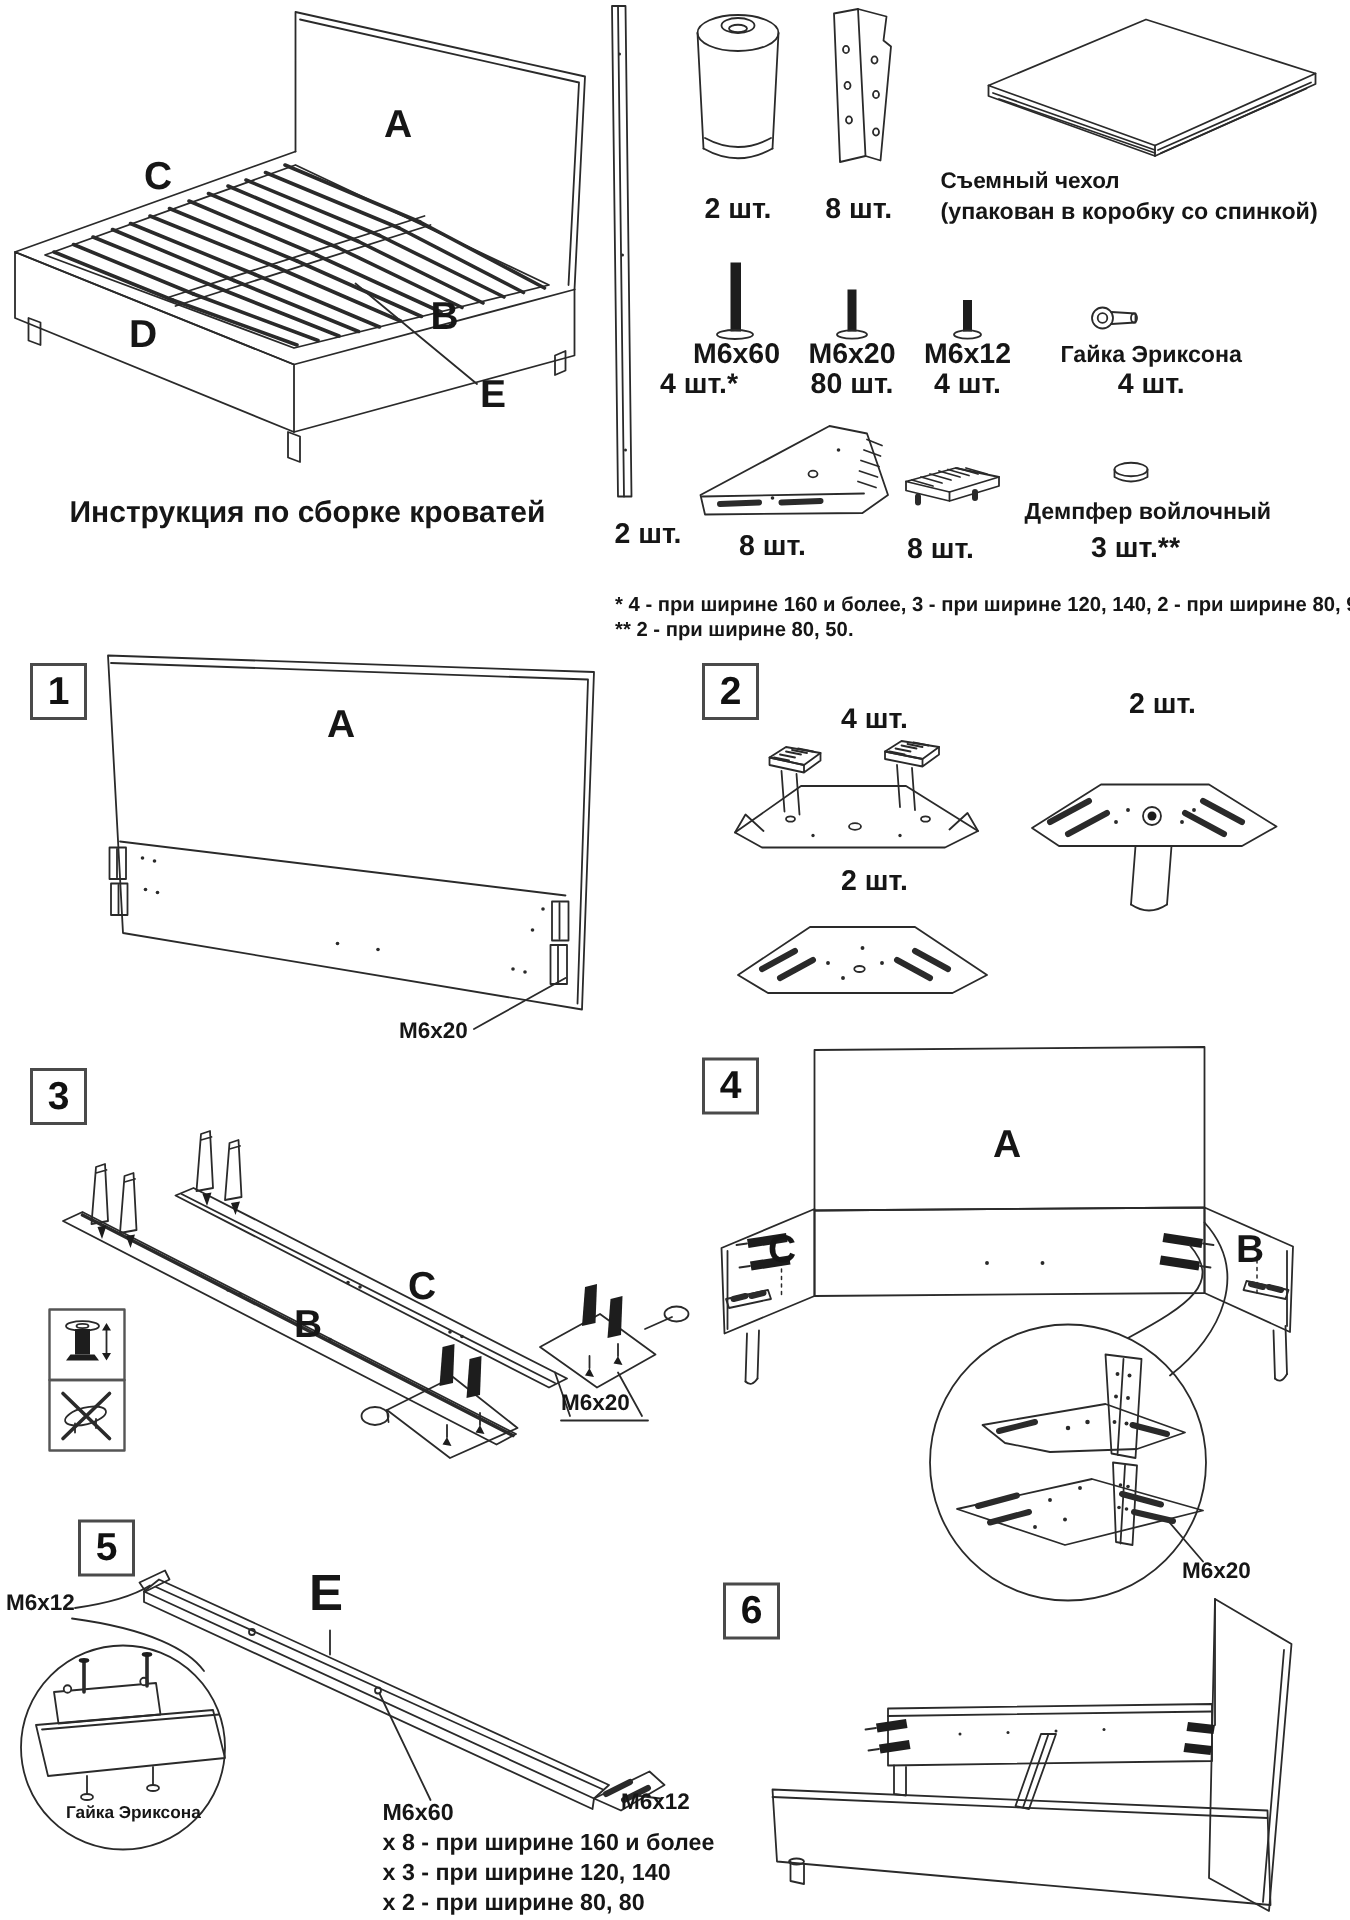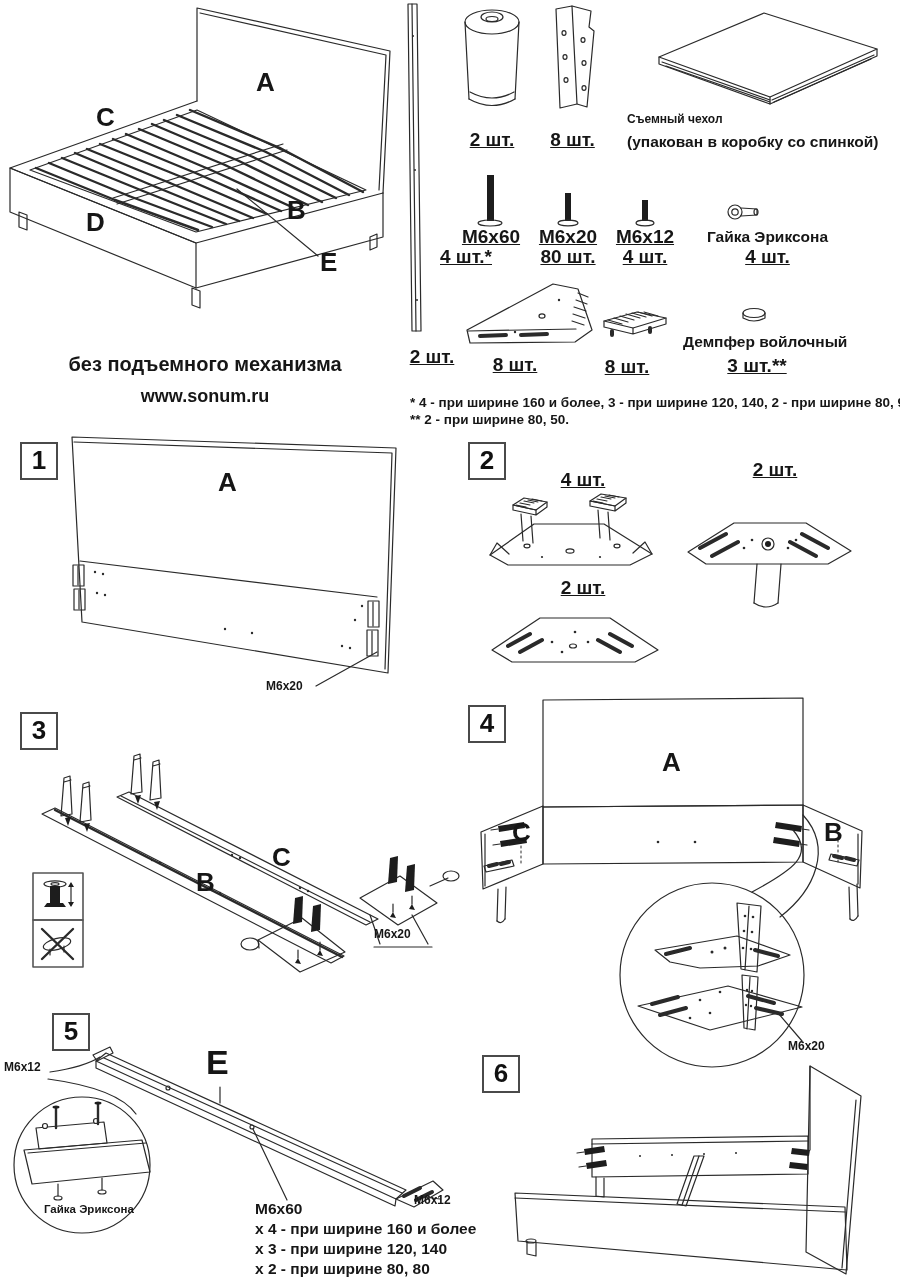--- a/index.html
+++ b/index.html
@@ -17,7 +17,7 @@
   .lbl{position:absolute;font-weight:bold;color:#161616;white-space:nowrap;line-height:1.08;}
   .c{text-align:center;}
   .f11{font-size:11.5px;} .f13{font-size:13.5px;} .f15{font-size:15.5px;}
-  .f17{font-size:12px;} .f19{font-size:19px;text-decoration:underline;} .f20{font-size:20px;}
+  .f17{font-size:15px;} .f19{font-size:19px;text-decoration:underline;} .f20{font-size:20px;}
   .f26{font-size:26px;} .f34{font-size:34px;}
   .numbox{position:absolute;width:34px;height:34px;border:2px solid #4a4a4a;background:#fff;
           font-weight:bold;font-size:26px;line-height:33px;text-align:center;color:#111;}

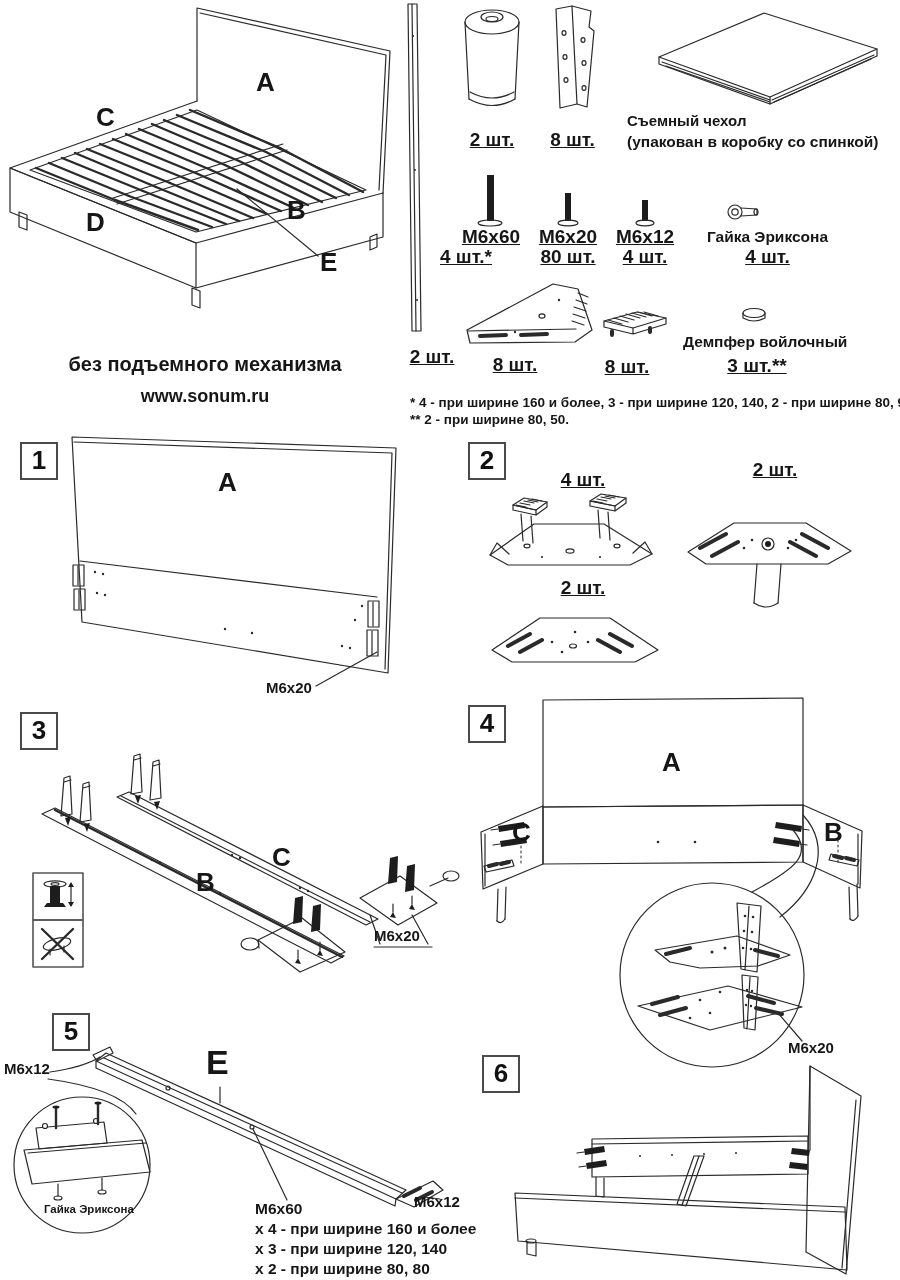--- a/index.html
+++ b/index.html
@@ -17,7 +17,7 @@
   .lbl{position:absolute;font-weight:bold;color:#161616;white-space:nowrap;line-height:1.08;}
   .c{text-align:center;}
   .f11{font-size:11.5px;} .f13{font-size:13.5px;} .f15{font-size:15.5px;}
-  .f17{font-size:15px;} .f19{font-size:19px;text-decoration:underline;} .f20{font-size:20px;}
+  .f17{font-size:15px;} .f19{font-size:19px;} .f20{font-size:20px;}
   .f26{font-size:26px;} .f34{font-size:34px;}
   .numbox{position:absolute;width:34px;height:34px;border:2px solid #4a4a4a;background:#fff;
           font-weight:bold;font-size:26px;line-height:33px;text-align:center;color:#111;}

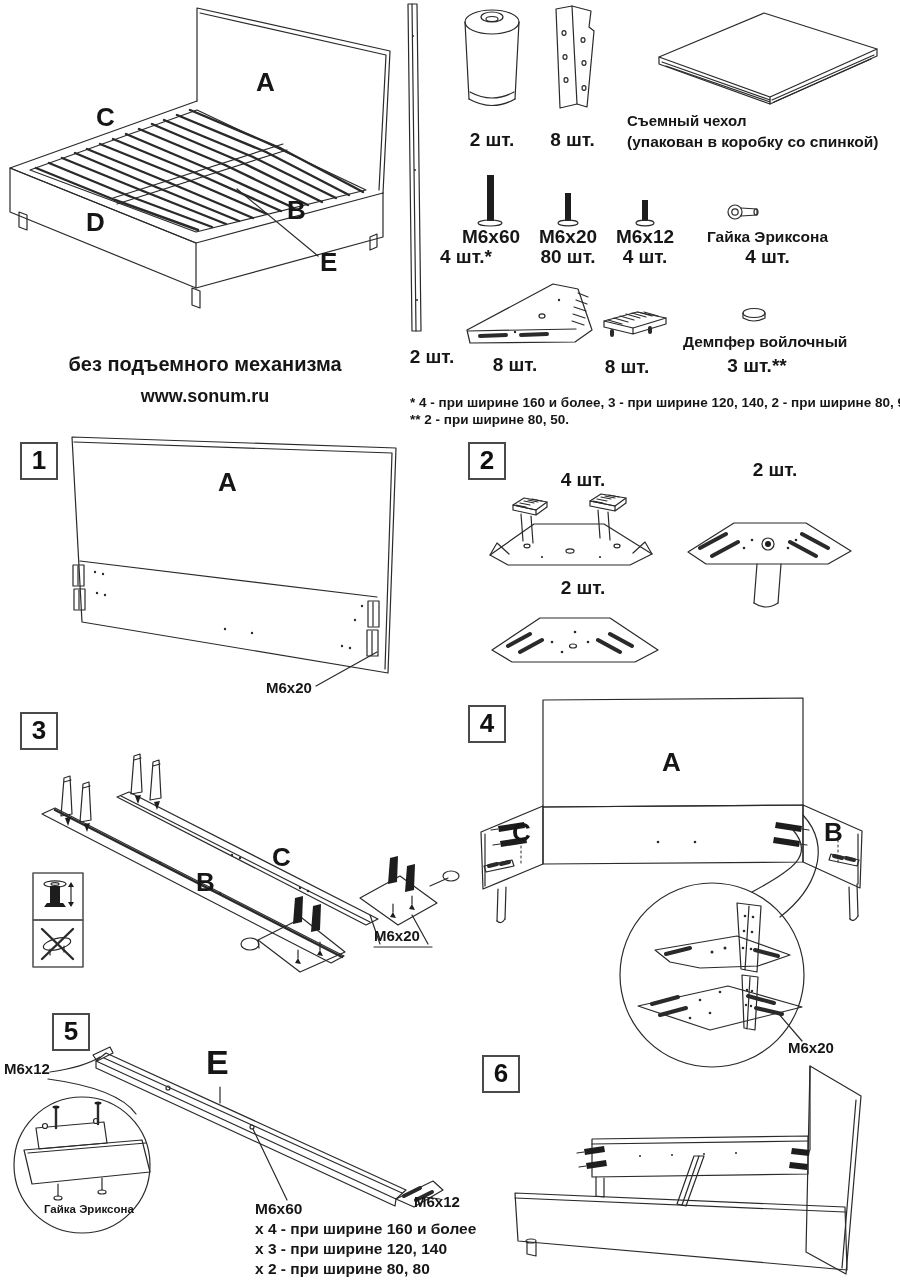--- a/index.html
+++ b/index.html
@@ -54,6 +54,7 @@
   <div class="lbl f26" style="left:86px;top:208px">D</div>
   <div class="lbl f26" style="left:320px;top:248px">E</div>
 
+  <div class="lbl f20 c" style="left:40px;top:332px;width:330px">Инструкция по сборке кроватей</div>
   <div class="lbl f20 c" style="left:40px;top:354px;width:330px">без подъемного механизма</div>
   <div class="lbl c" style="left:40px;top:387px;width:330px;font-size:18px">www.sonum.ru</div>
 

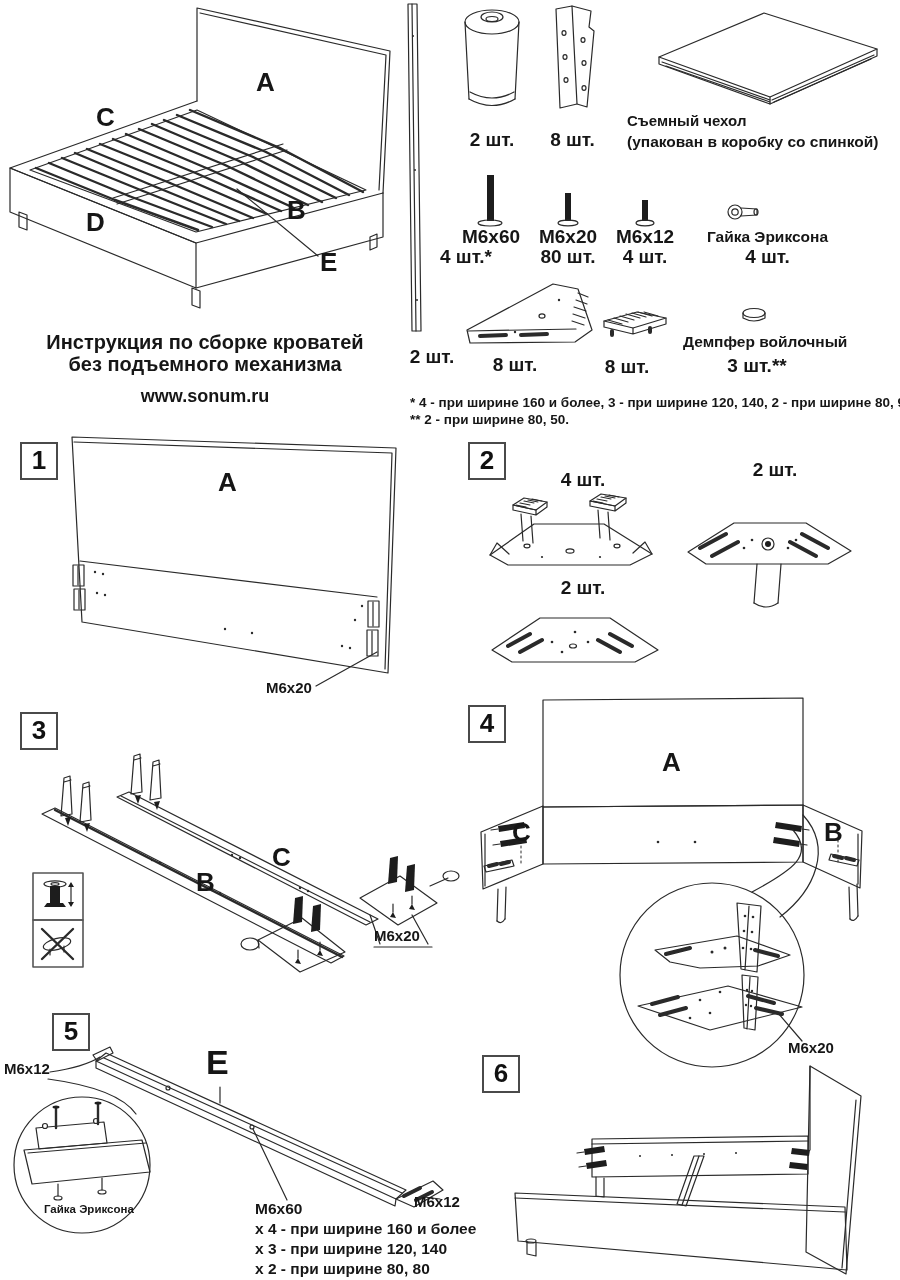--- a/index.html
+++ b/index.html
@@ -55,7 +55,6 @@
   <div class="lbl f26" style="left:320px;top:248px">E</div>
 
   <div class="lbl f20 c" style="left:40px;top:332px;width:330px">Инструкция по сборке кроватей</div>
-  <div class="lbl f20 c" style="left:40px;top:354px;width:330px">без подъемного механизма</div>
   <div class="lbl c" style="left:40px;top:387px;width:330px;font-size:18px">www.sonum.ru</div>
 
   <svg class="art" style="left:398px;top:0" width="502" height="432" viewBox="398 0 502 432">

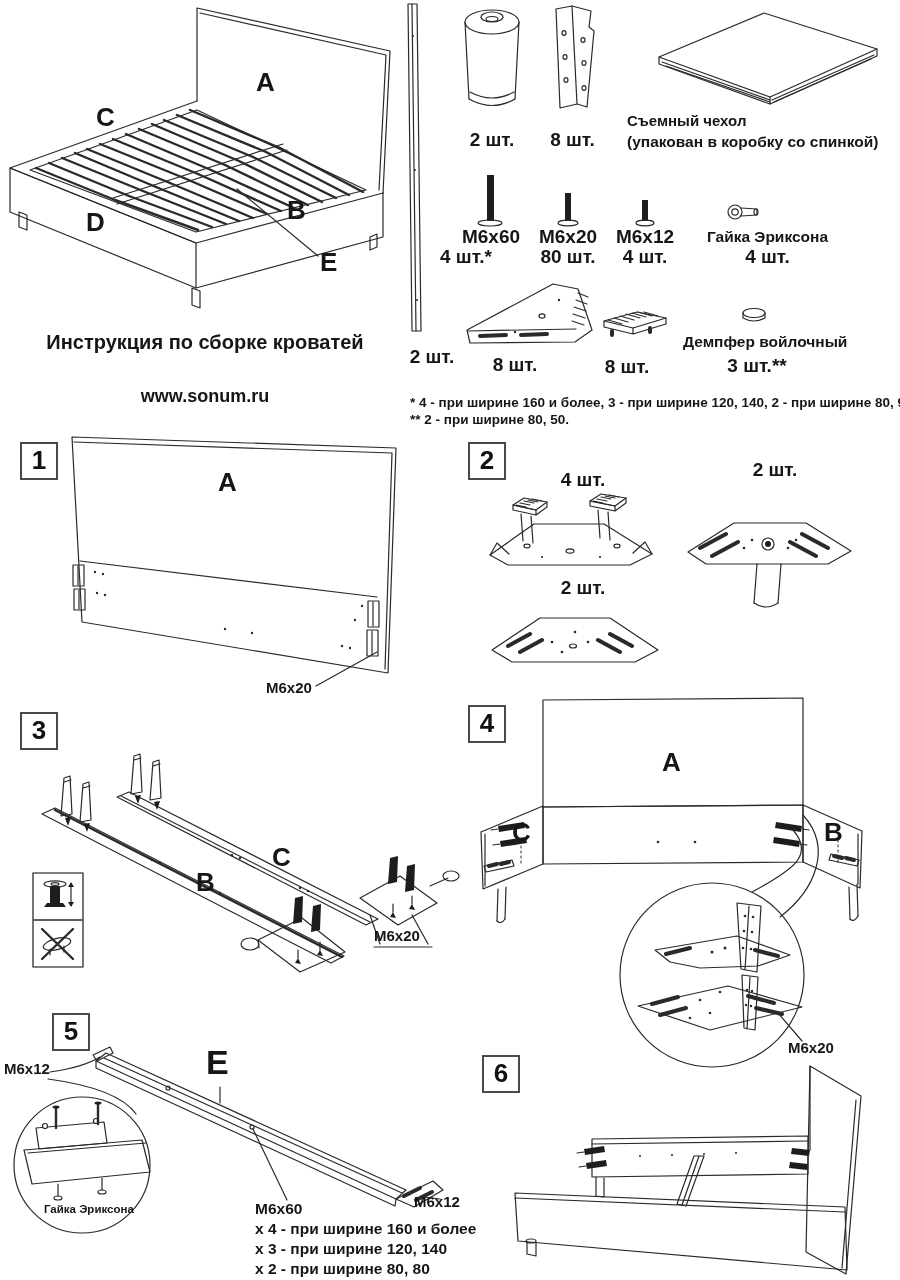--- a/index.html
+++ b/index.html
@@ -55,7 +55,6 @@
   <div class="lbl f26" style="left:320px;top:248px">E</div>
 
   <div class="lbl f20 c" style="left:40px;top:332px;width:330px">Инструкция по сборке кроватей</div>
-  <div class="lbl c" style="left:40px;top:387px;width:330px;font-size:18px">www.sonum.ru</div>
 
   <svg class="art" style="left:398px;top:0" width="502" height="432" viewBox="398 0 502 432">
     <g>

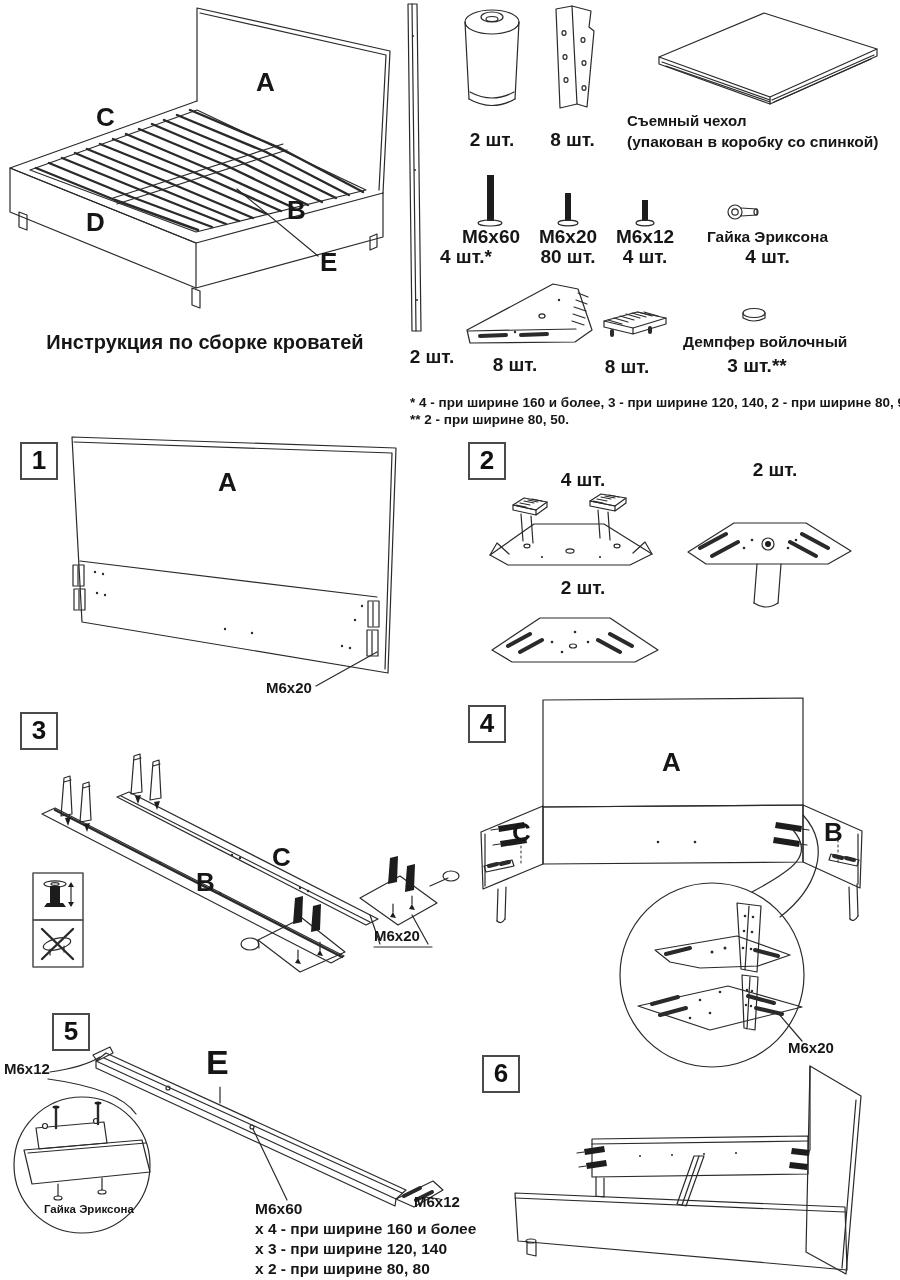--- a/index.html
+++ b/index.html
@@ -400,7 +400,7 @@
   <div class="lbl f34" style="left:206px;top:1044px">E</div>
   <div class="lbl f11" style="left:44px;top:1203px">Гайка Эриксона</div>
   <div class="lbl f15" style="left:255px;top:1201px">М6х60</div>
-  <div class="lbl f15" style="left:255px;top:1221px">х 4 - при ширине 160 и более</div>
+  <div class="lbl f15" style="left:255px;top:1221px">х 8 - при ширине 160 и более</div>
   <div class="lbl f15" style="left:255px;top:1241px">х 3 - при ширине 120, 140</div>
   <div class="lbl f15" style="left:255px;top:1261px">х 2 - при ширине 80, 80</div>
   <div class="lbl f17" style="left:414px;top:1194px">М6х12</div>

